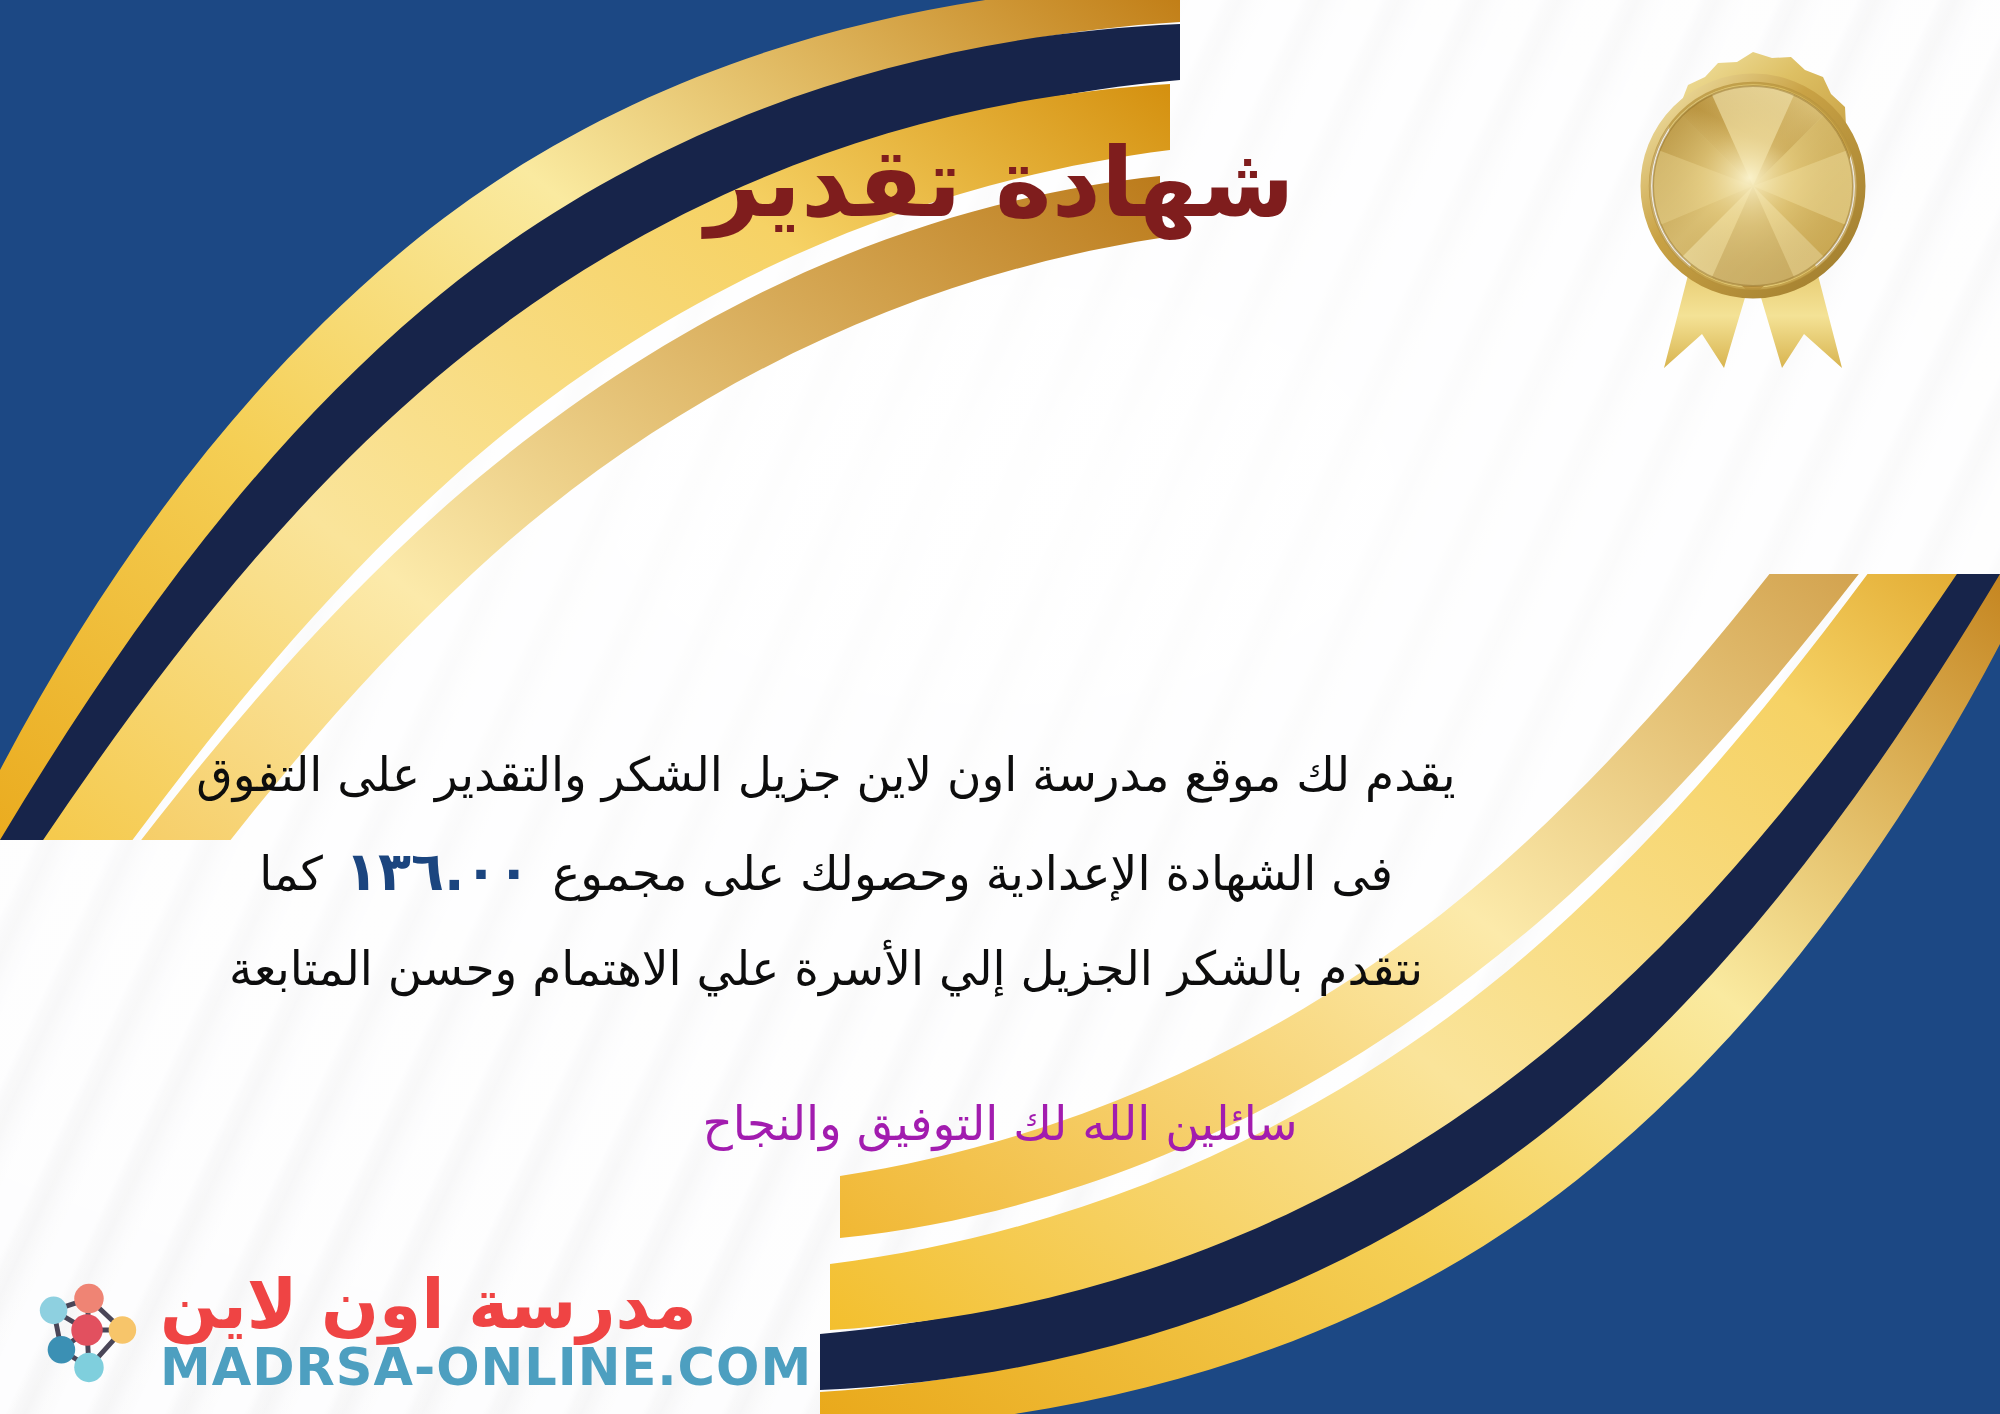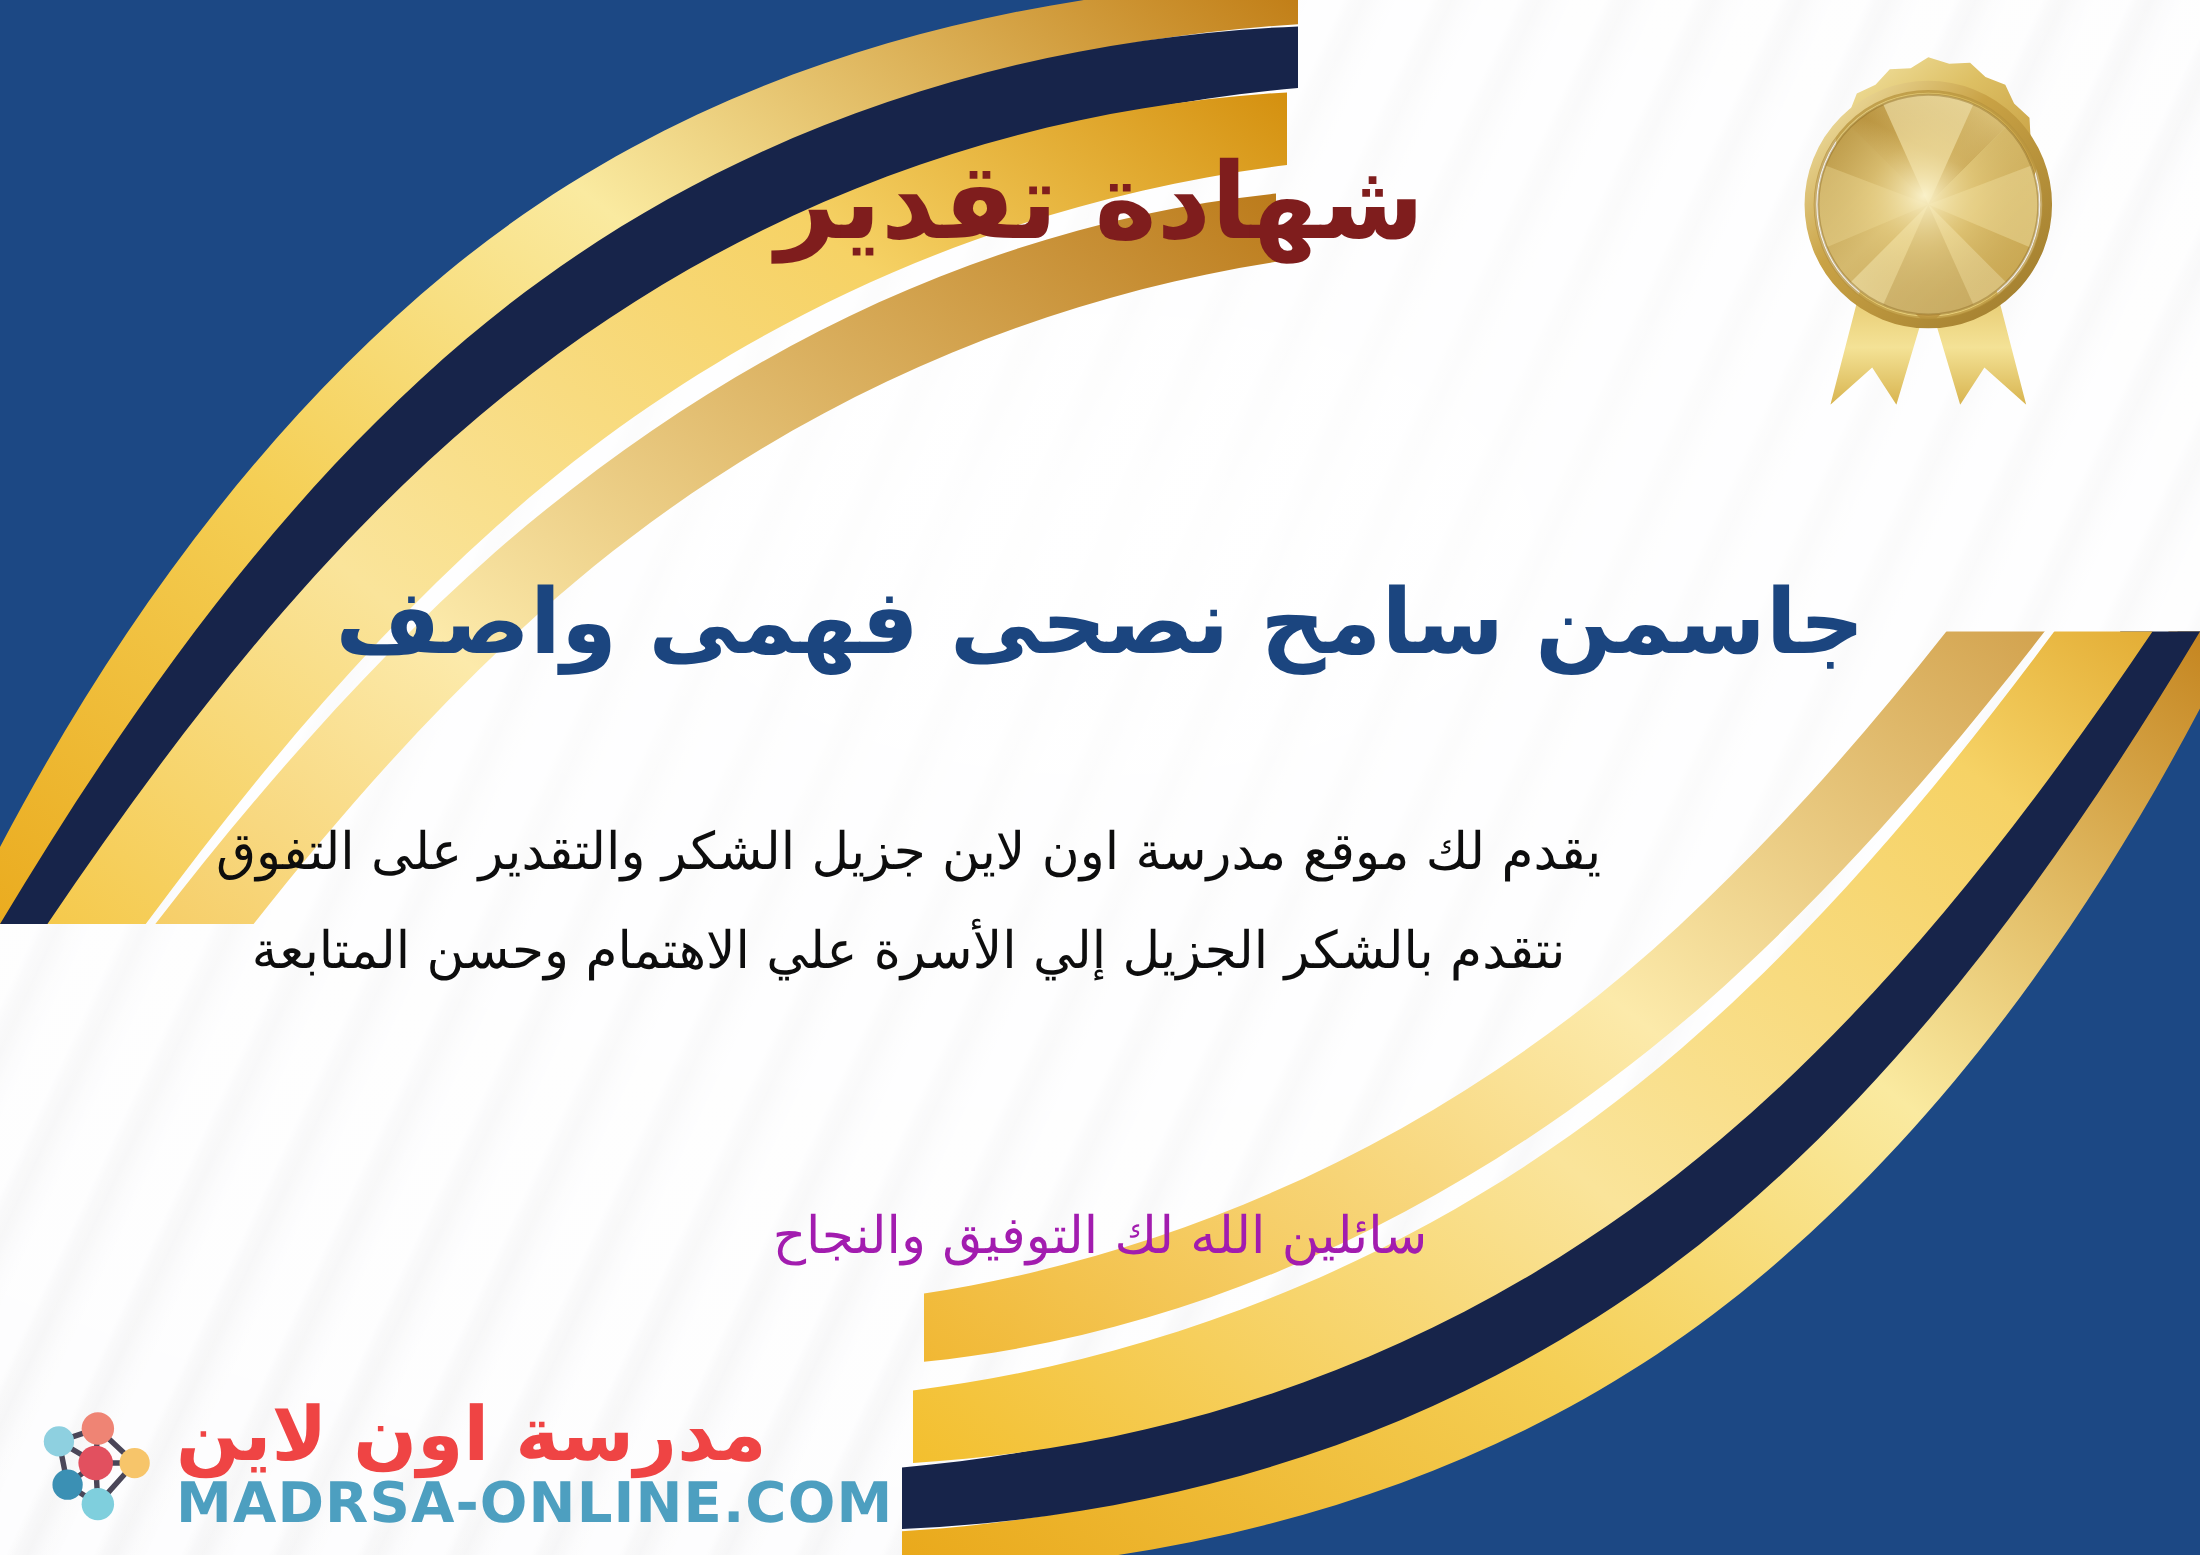--- a/index.html
+++ b/index.html
@@ -308,7 +308,6 @@
 
     <div id="certificate-title">شهادة تقدير</div>
 
-    <div id="recipient-name">جاسمن سامح نصحى فهمى واصف</div>
 
     <div class="body-block" id="body-paragraph">
       <span class="body-line">يقدم لك موقع مدرسة اون لاين جزيل الشكر  والتقدير على التفوق</span>

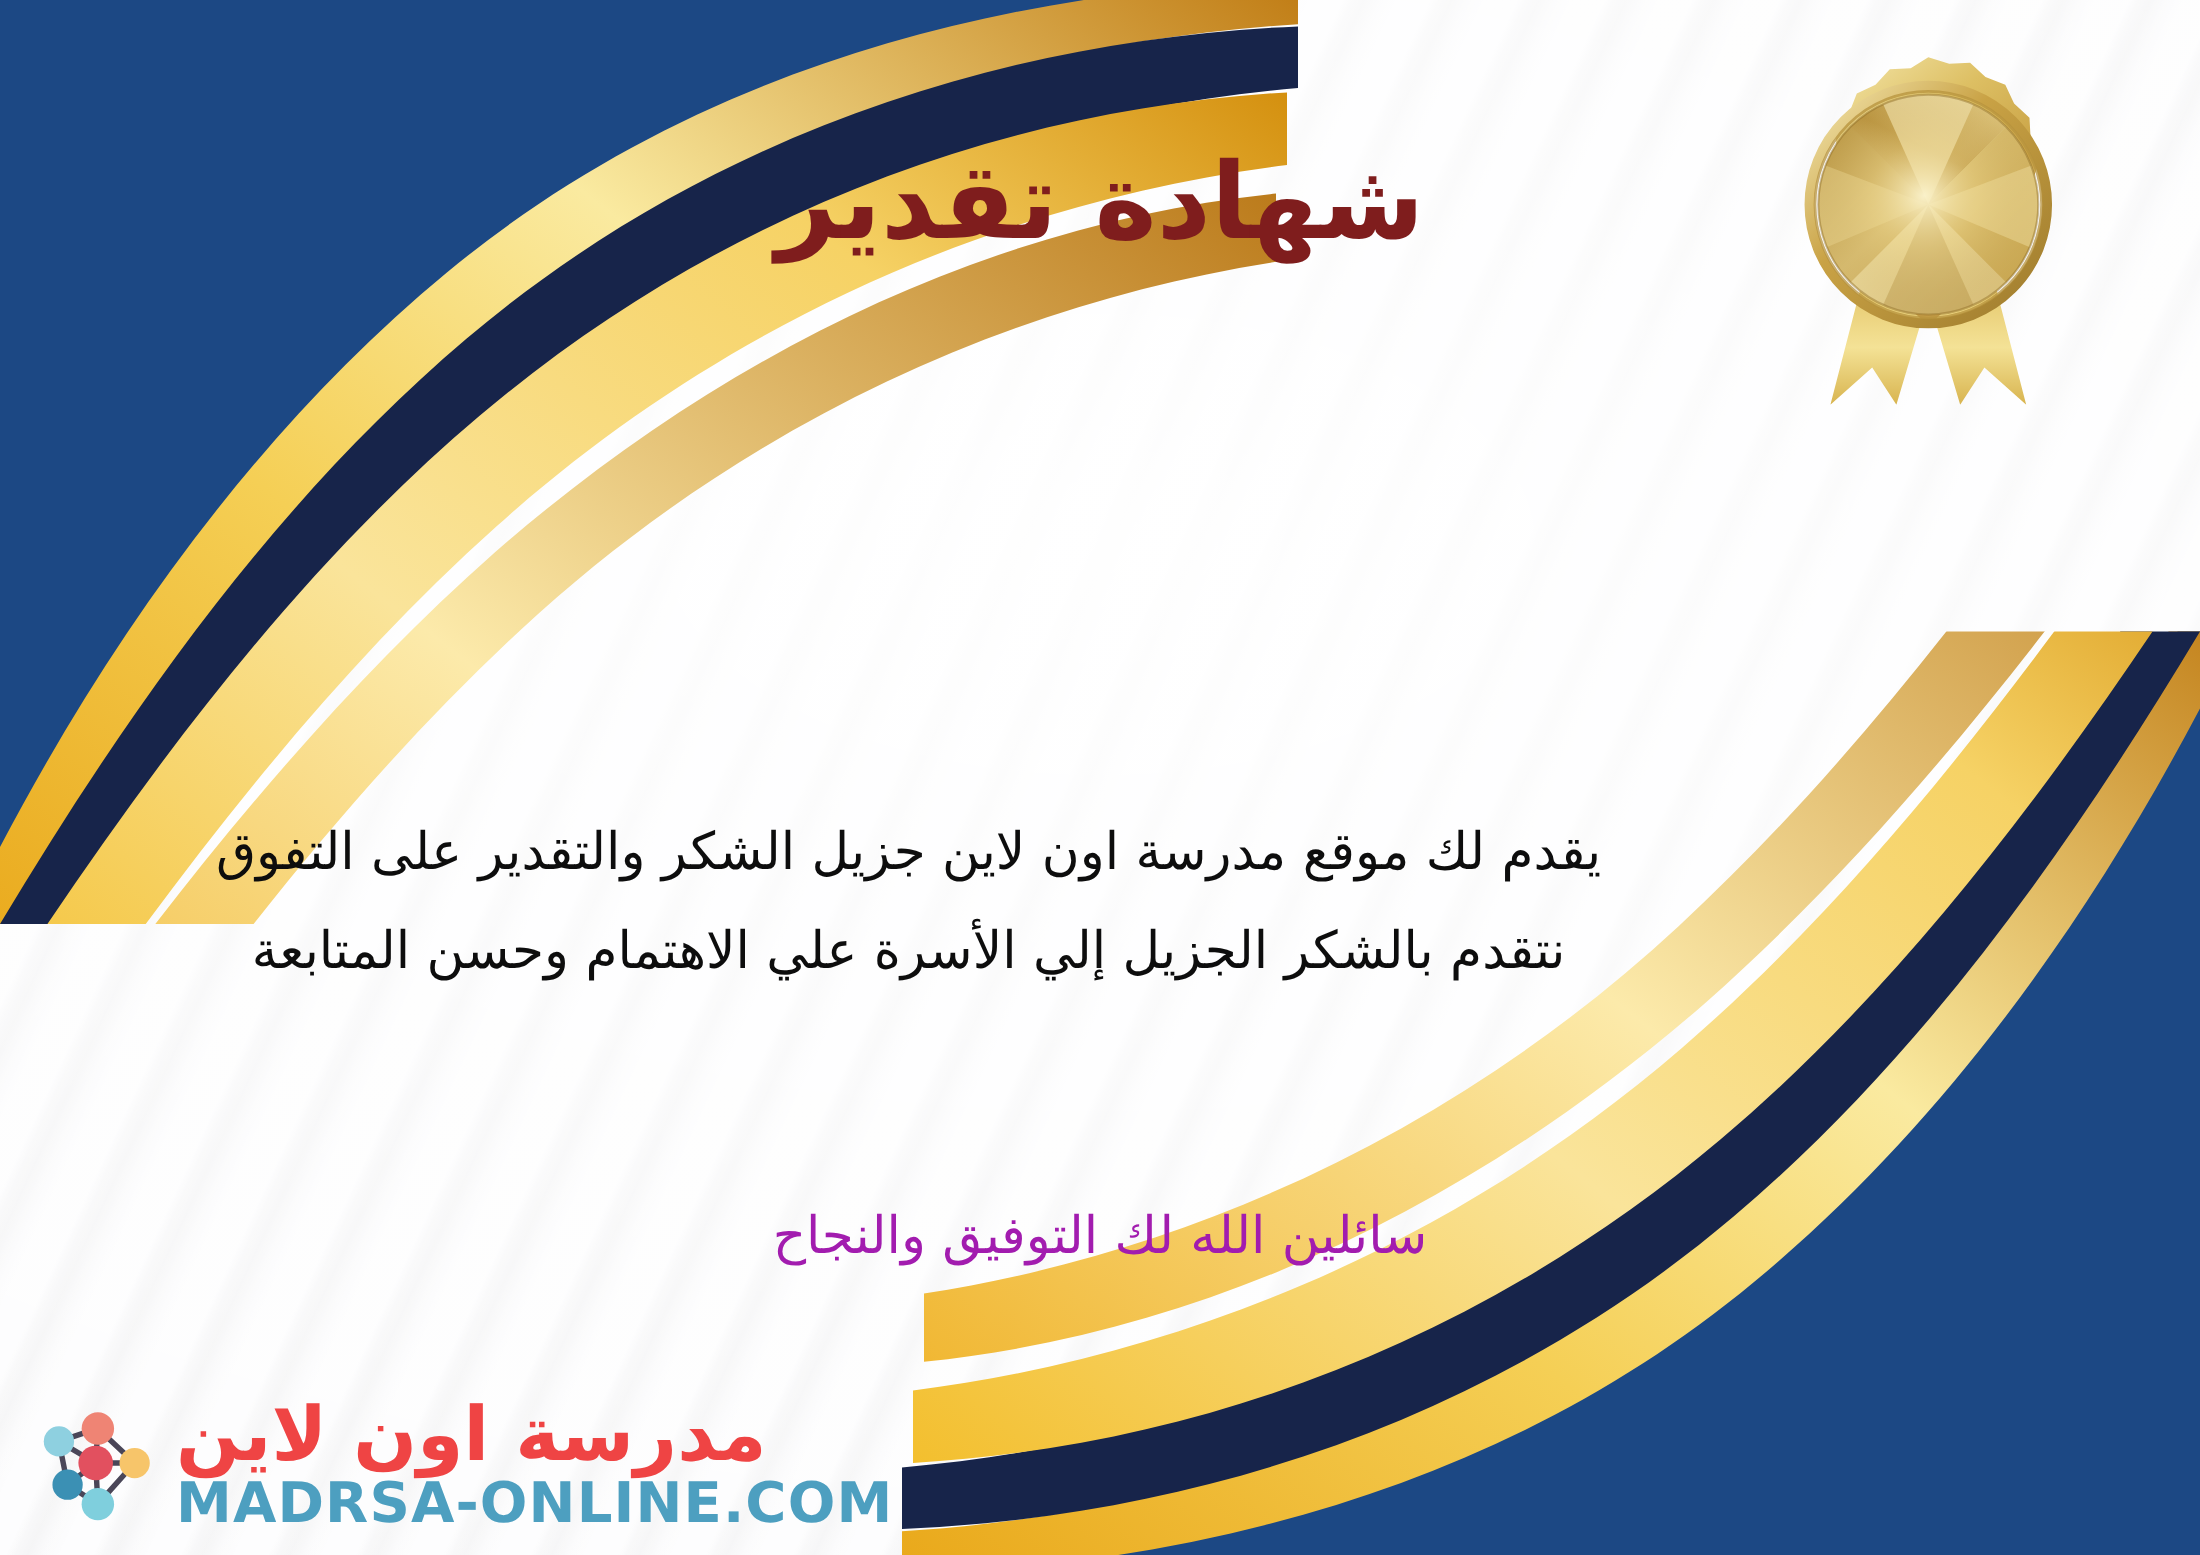--- a/index.html
+++ b/index.html
@@ -311,6 +311,7 @@
 
     <div class="body-block" id="body-paragraph">
       <span class="body-line">يقدم لك موقع مدرسة اون لاين جزيل الشكر  والتقدير على التفوق</span>
+      <span class="body-line"><span>فى الشهادة الإعدادية وحصولك على مجموع</span><span class="score-value">١٣٦.٠٠</span><span>كما</span></span>
       <span class="body-line">نتقدم  بالشكر الجزيل إلي الأسرة علي الاهتمام وحسن المتابعة</span>
     </div>
 

